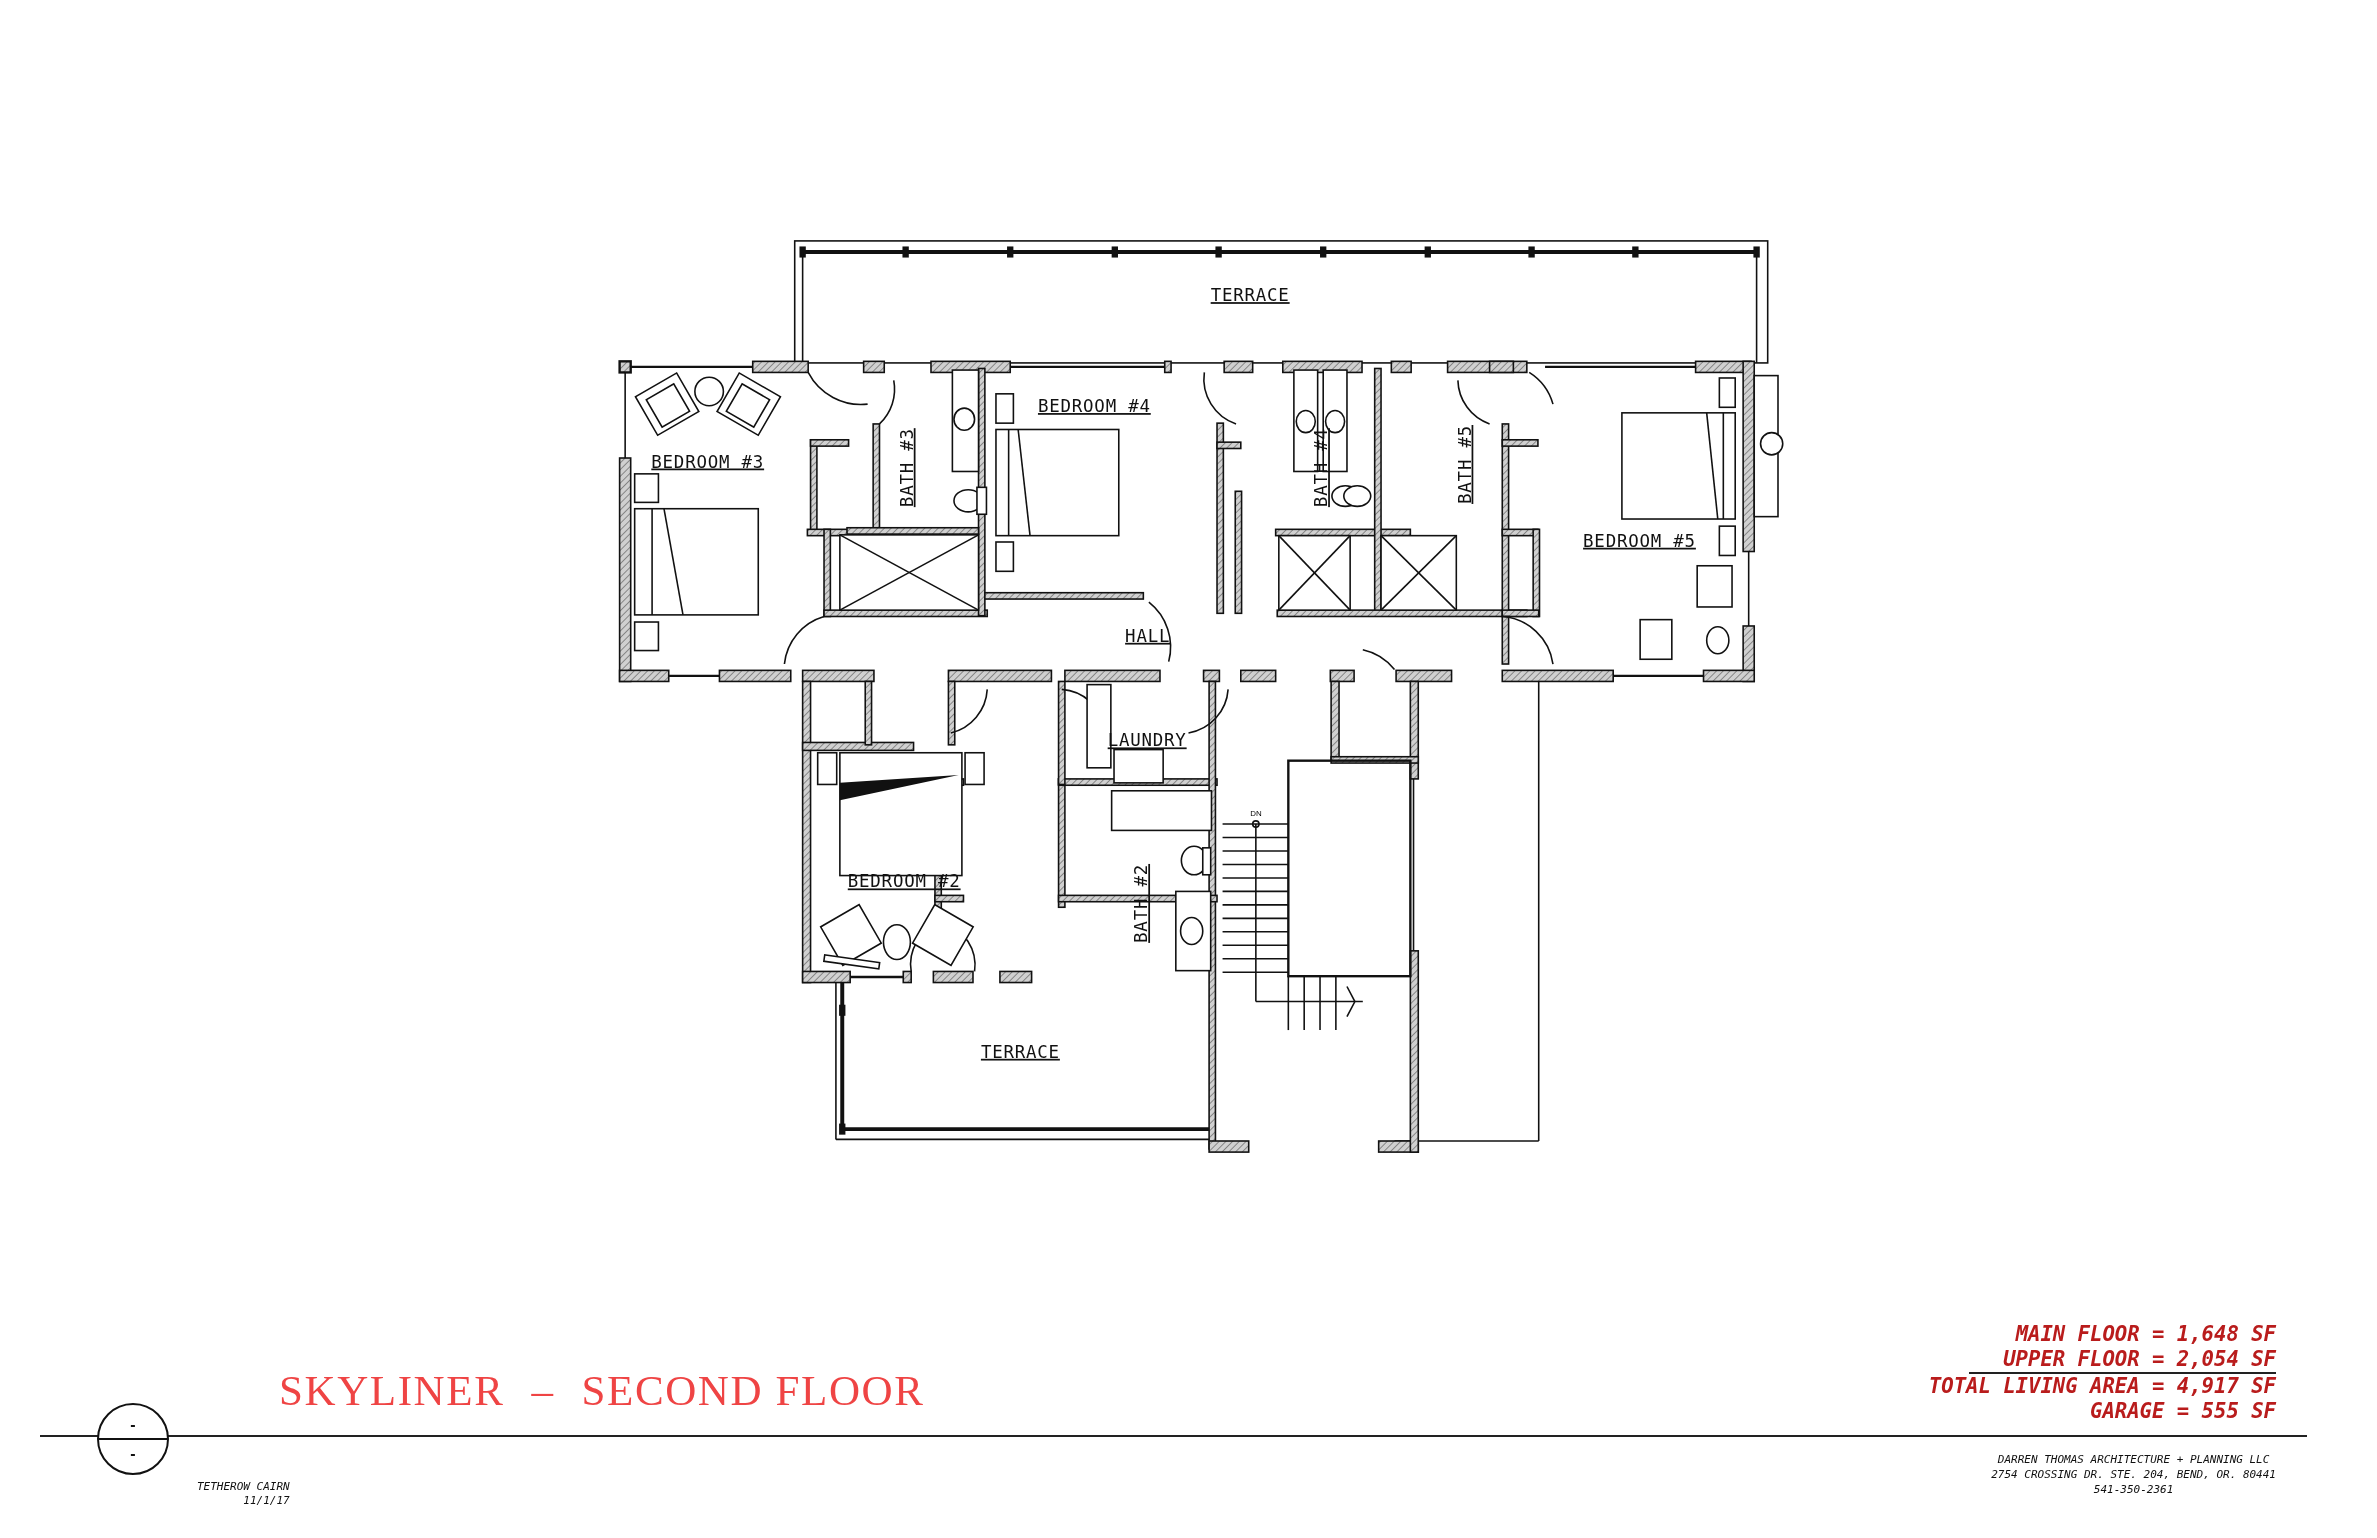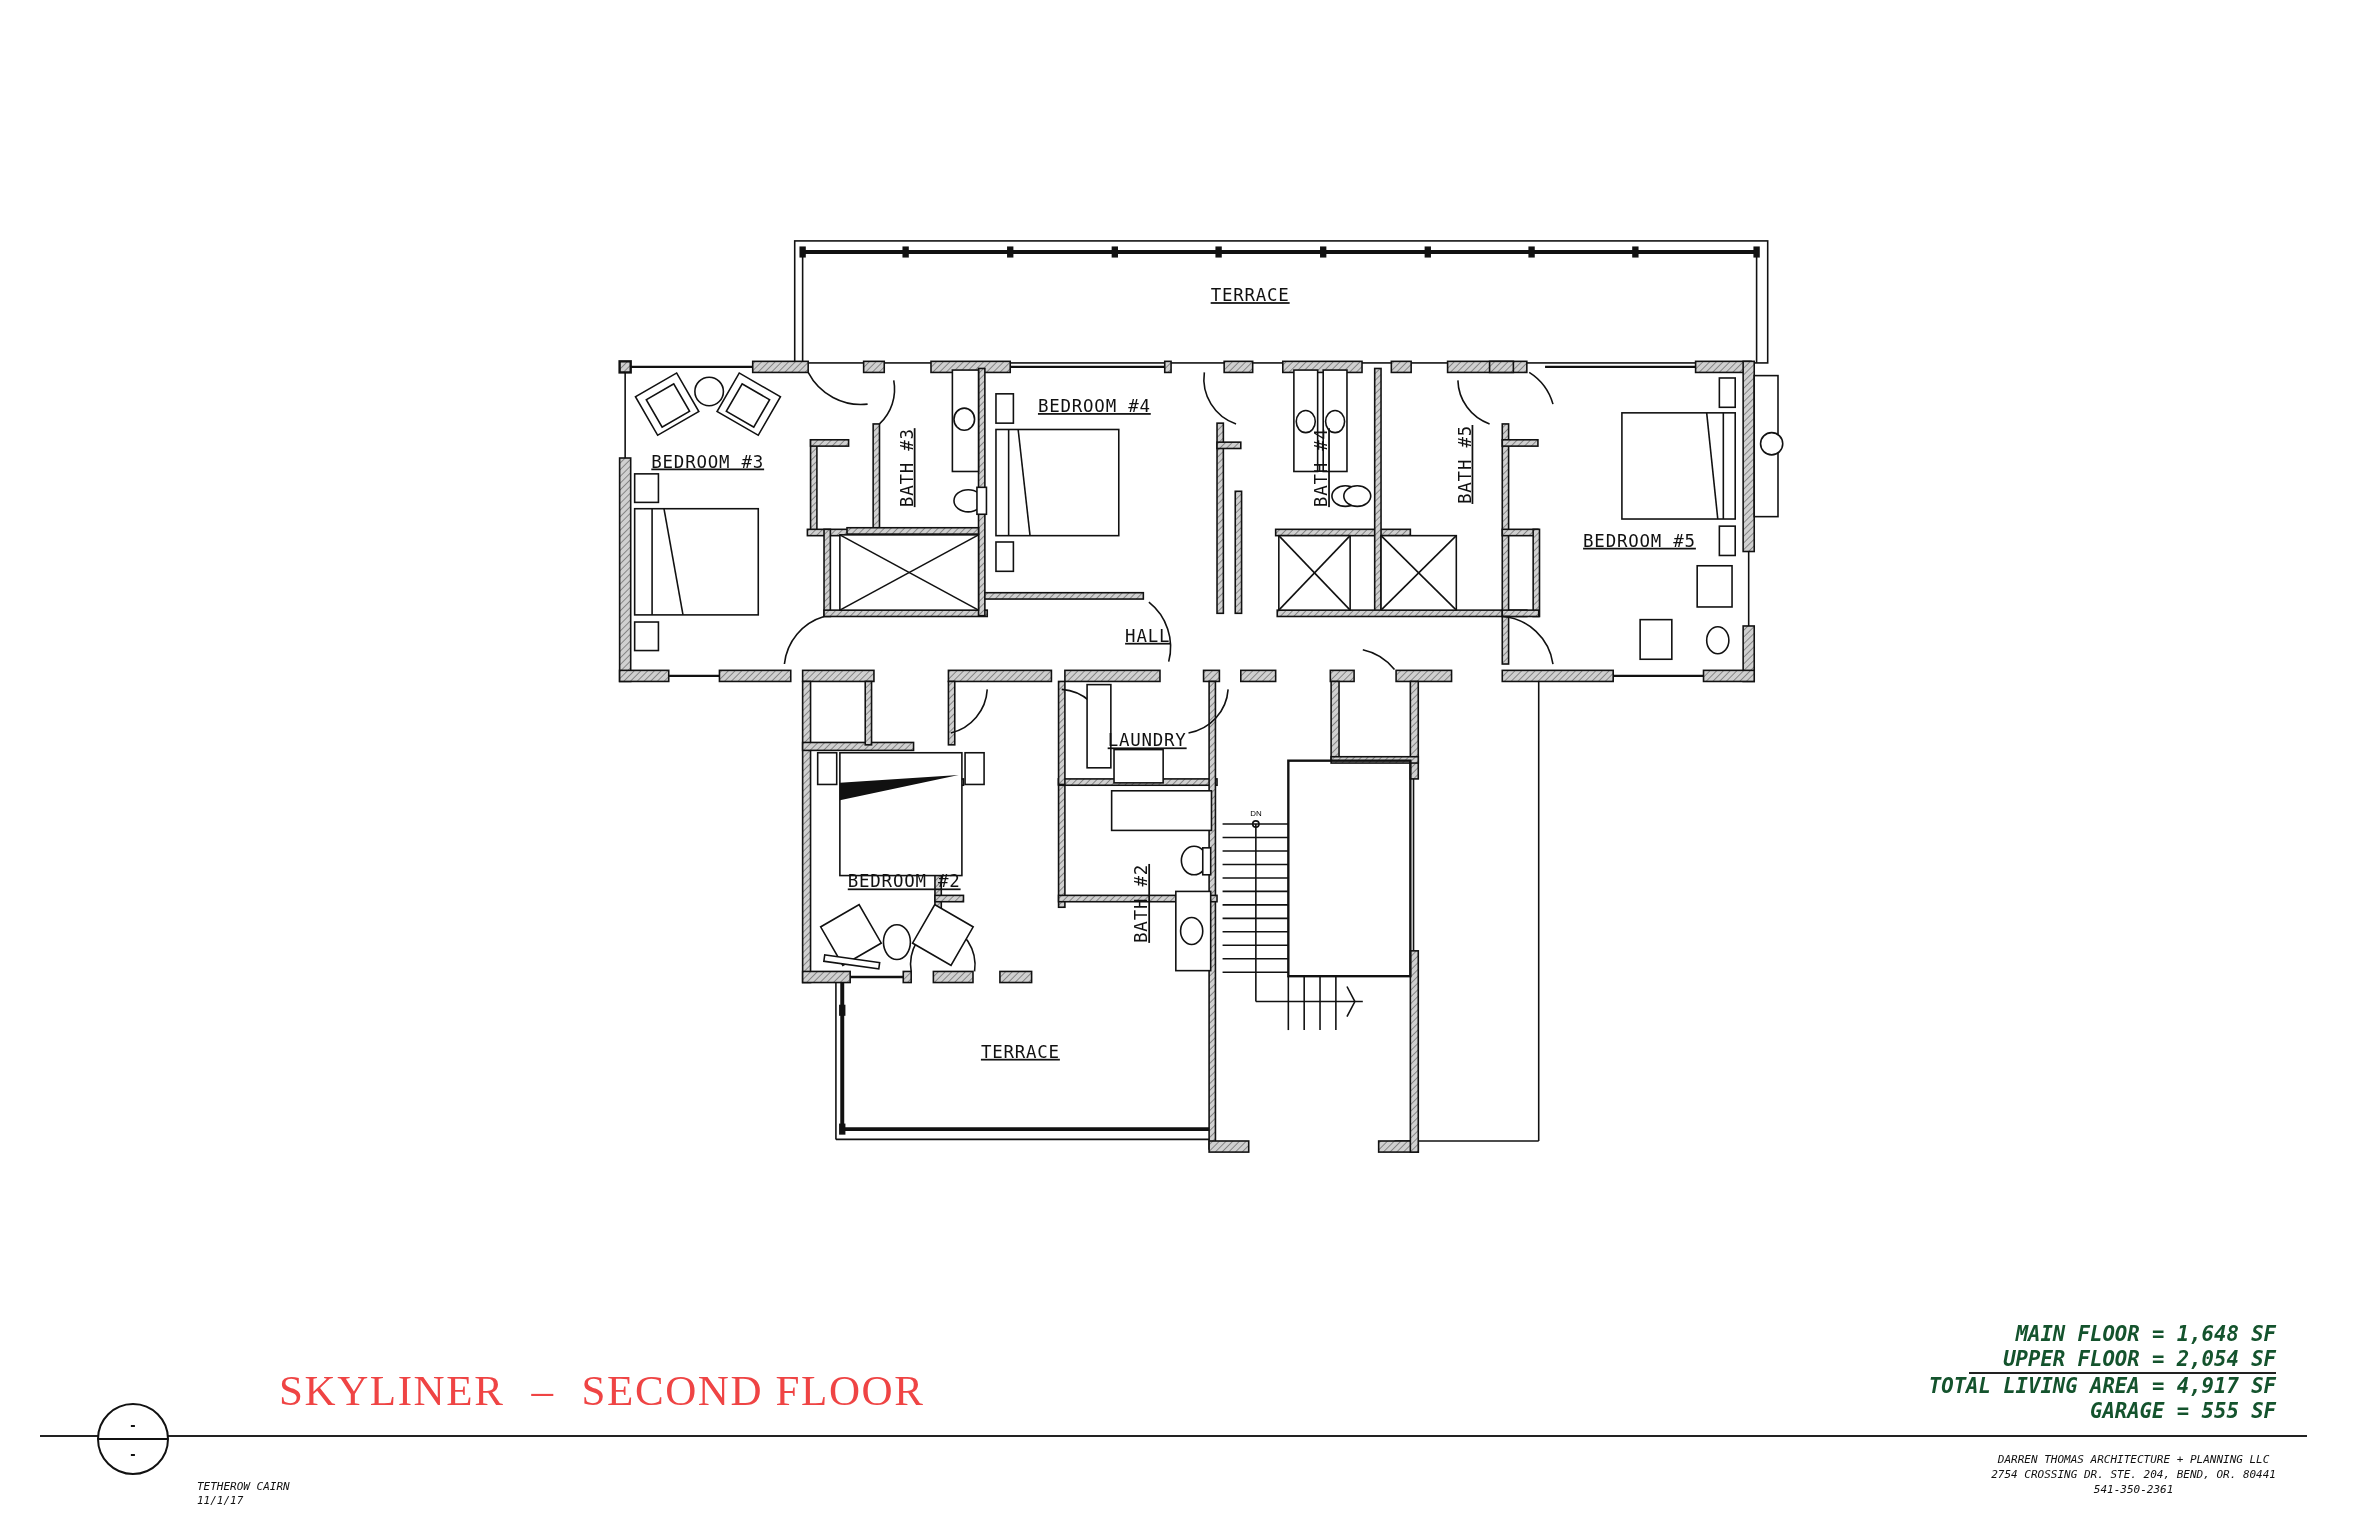--- a/index.html
+++ b/index.html
@@ -13,7 +13,7 @@
   .lbl{font-family:"DejaVu Sans Mono","Liberation Mono",monospace;font-size:22px;letter-spacing:1px;fill:#111;text-decoration:underline;}
   .title{position:absolute;left:279px;top:1366px;font-family:"Liberation Serif",serif;font-size:43px;letter-spacing:1.6px;color:#ef4444;white-space:nowrap;}
   .title .dash{margin:0 27px;}
-  .areas{position:absolute;right:101px;top:1322px;text-align:right;font-family:"DejaVu Sans Mono",monospace;font-size:20.6px;line-height:25px;font-style:italic;font-weight:bold;color:#14532d;}
+  .areas{position:absolute;right:101px;top:1322px;text-align:right;font-family:"DejaVu Sans Mono",monospace;font-size:20.6px;line-height:25px;font-style:italic;font-weight:bold;color:#b91c1c;}
   .areas .rule{border-top:2.4px solid #222;margin-left:40px;}
   .firm{position:absolute;right:101px;top:1452px;text-align:center;font-family:"DejaVu Sans Mono",monospace;font-size:11px;line-height:15px;font-style:italic;color:#111;}
   .proj{position:absolute;left:197px;top:1480px;font-family:"DejaVu Sans Mono",monospace;font-size:11px;line-height:14.3px;font-style:italic;color:#111;}

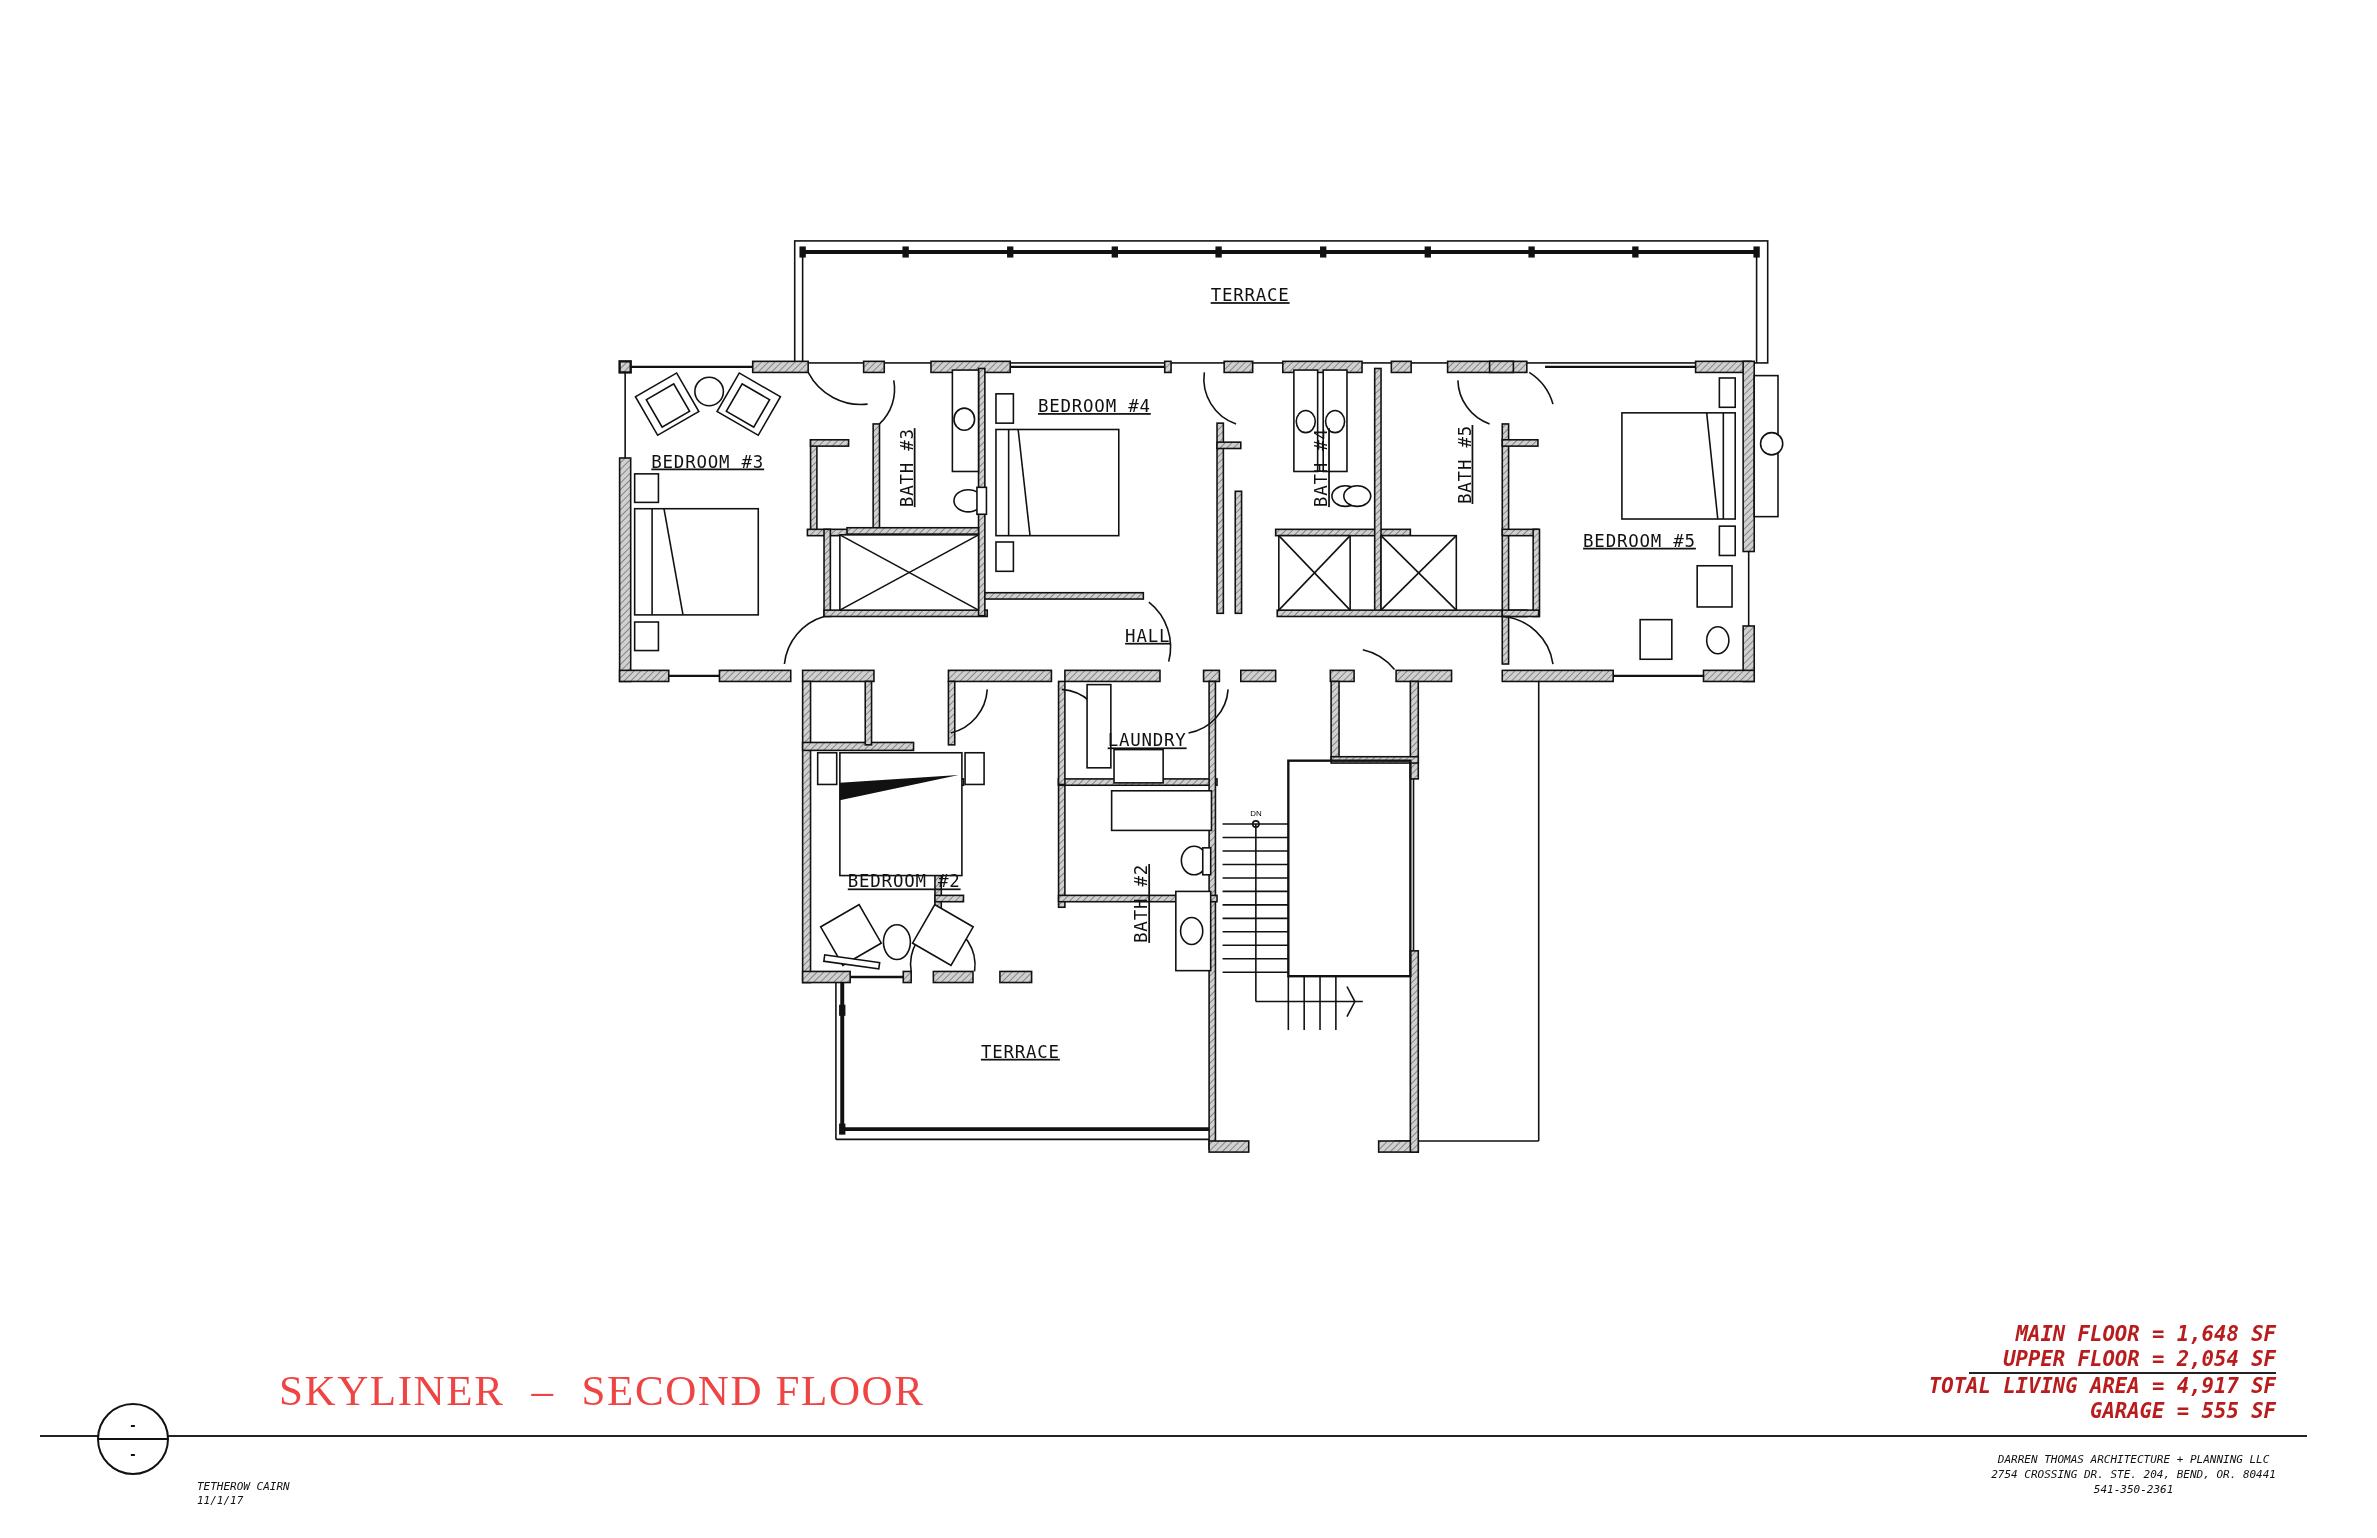--- a/index.html
+++ b/index.html
@@ -16,7 +16,7 @@
   .areas{position:absolute;right:101px;top:1322px;text-align:right;font-family:"DejaVu Sans Mono",monospace;font-size:20.6px;line-height:25px;font-style:italic;font-weight:bold;color:#b91c1c;}
   .areas .rule{border-top:2.4px solid #222;margin-left:40px;}
   .firm{position:absolute;right:101px;top:1452px;text-align:center;font-family:"DejaVu Sans Mono",monospace;font-size:11px;line-height:15px;font-style:italic;color:#111;}
-  .proj{position:absolute;left:197px;top:1480px;font-family:"DejaVu Sans Mono",monospace;font-size:11px;line-height:14.3px;font-style:italic;color:#111;}
+  .proj{position:absolute;left:197px;top:1480px;font-family:"DejaVu Sans Mono",monospace;font-size:11px;line-height:14.3px;font-style:italic;color:#111;text-align:right;}
   .baseline{position:absolute;left:40px;top:1435px;width:2267px;height:2.4px;background:#222;}
   .bubble{position:absolute;left:97px;top:1403px;width:68px;height:68px;border:2.4px solid #111;border-radius:50%;background:#fff;}
   .bubble span{position:absolute;left:0;width:100%;text-align:center;font-family:"Liberation Sans",sans-serif;font-weight:bold;font-size:16px;}

